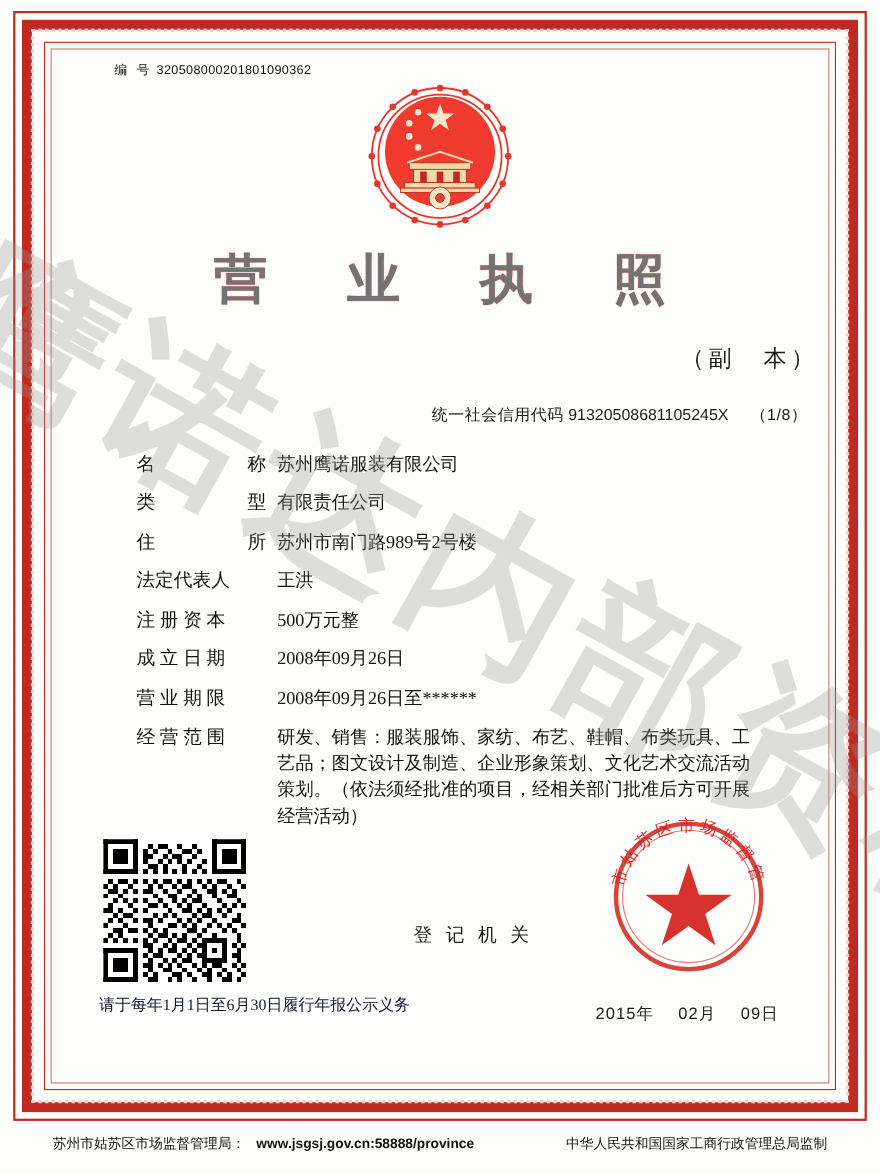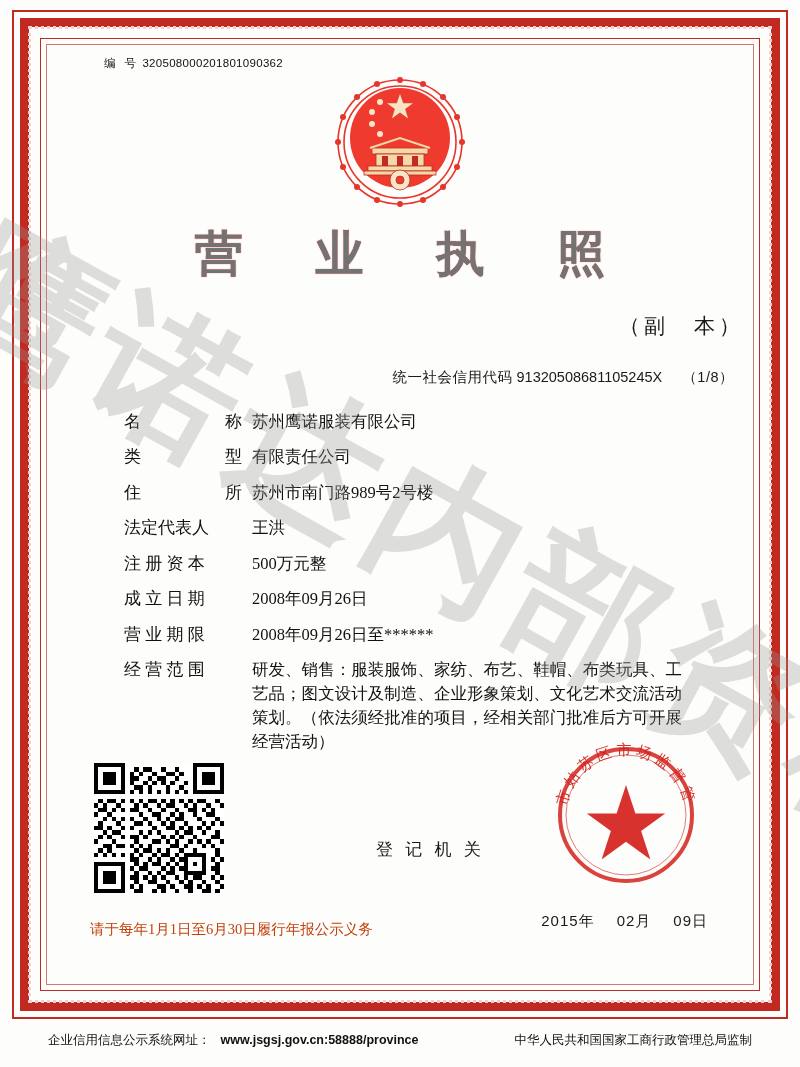--- a/index.html
+++ b/index.html
@@ -215,9 +215,9 @@
   .annual-note {
     position: absolute;
     left: 34px;
-    bottom: 40px;
+    bottom: 56px;
     font-size: 14.5px;
-    color: #c2410c;
+    color: #0f172a;
   }
 
   

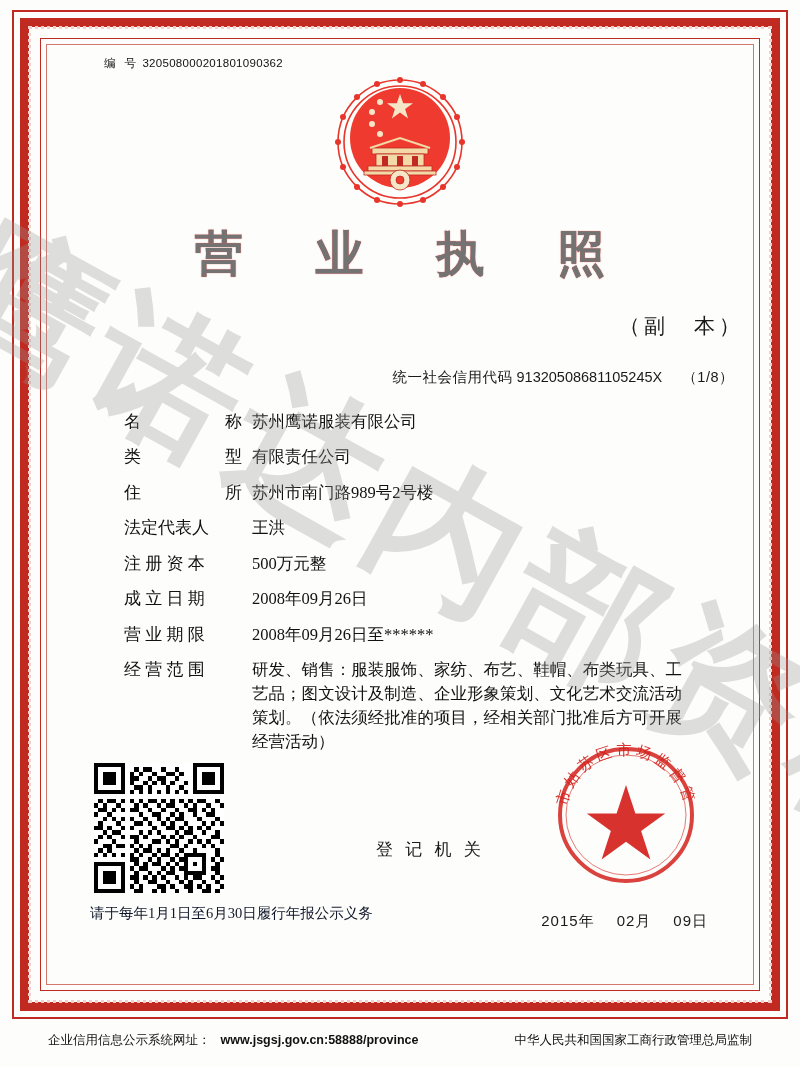--- a/index.html
+++ b/index.html
@@ -709,7 +709,7 @@
   </div>
 
   <div class="footer-left">
-    <span>企业信用信息公示系统网址：</span><span class="url">www.jsgsj.gov.cn:58888/province</span>
+    <span>苏州市姑苏区市场监督管理局：</span><span class="url">www.jsgsj.gov.cn:58888/province</span>
   </div>
   <div class="footer-right">中华人民共和国国家工商行政管理总局监制</div>
 

